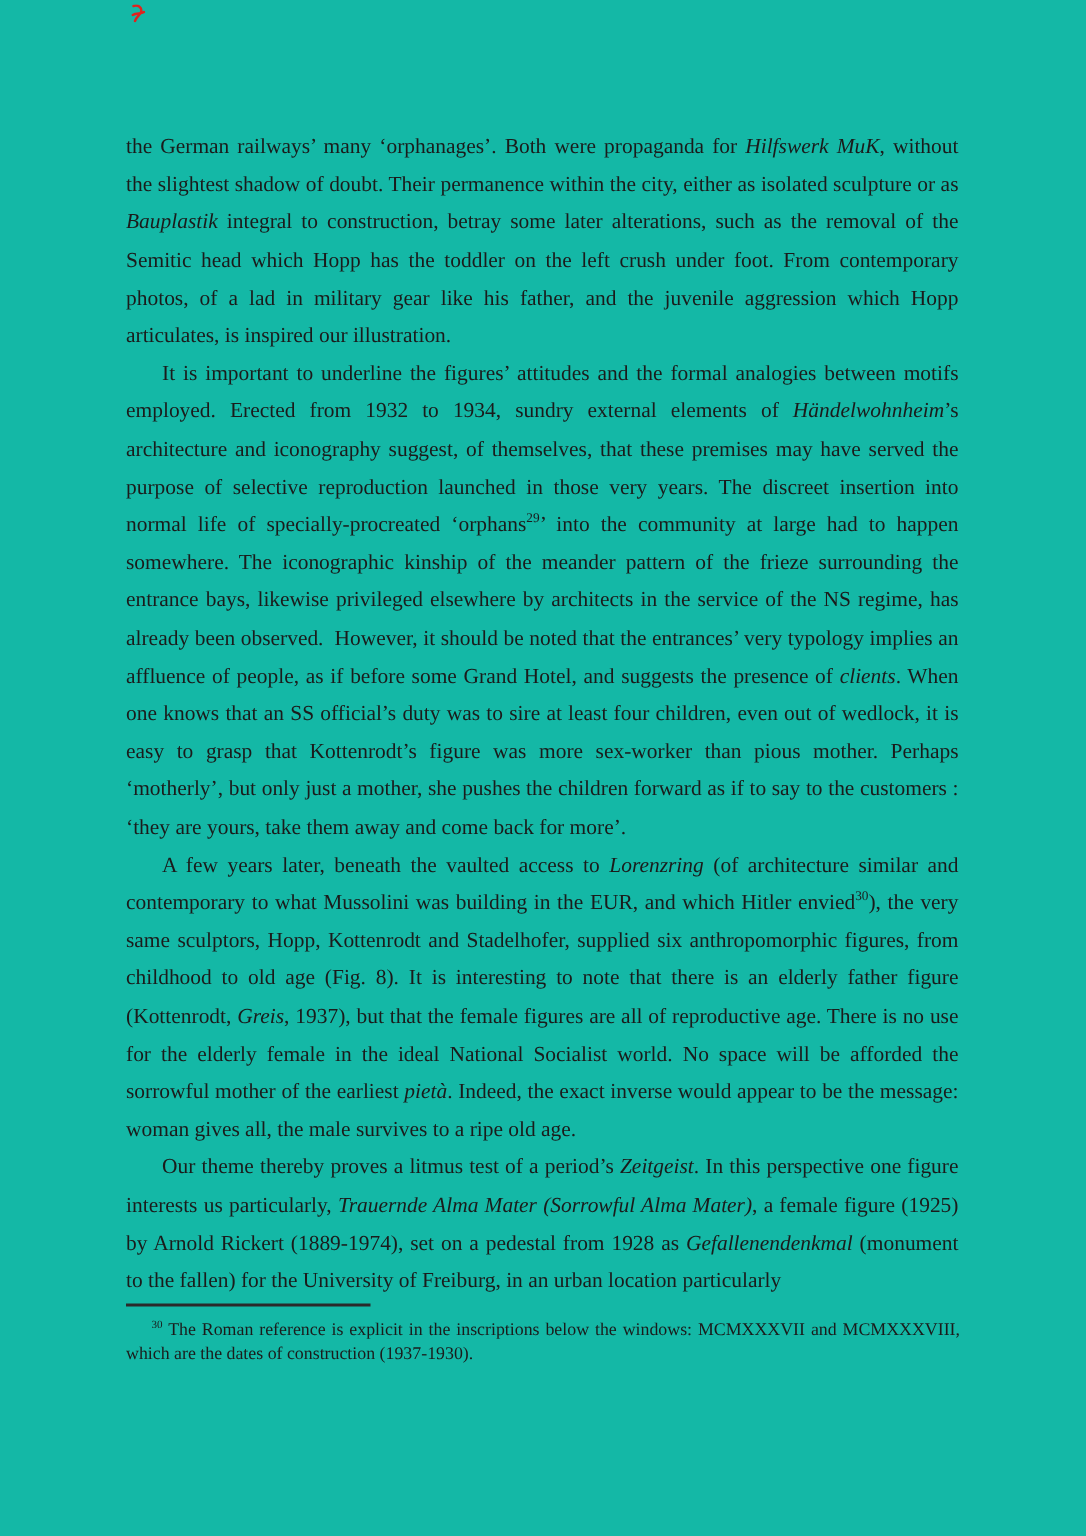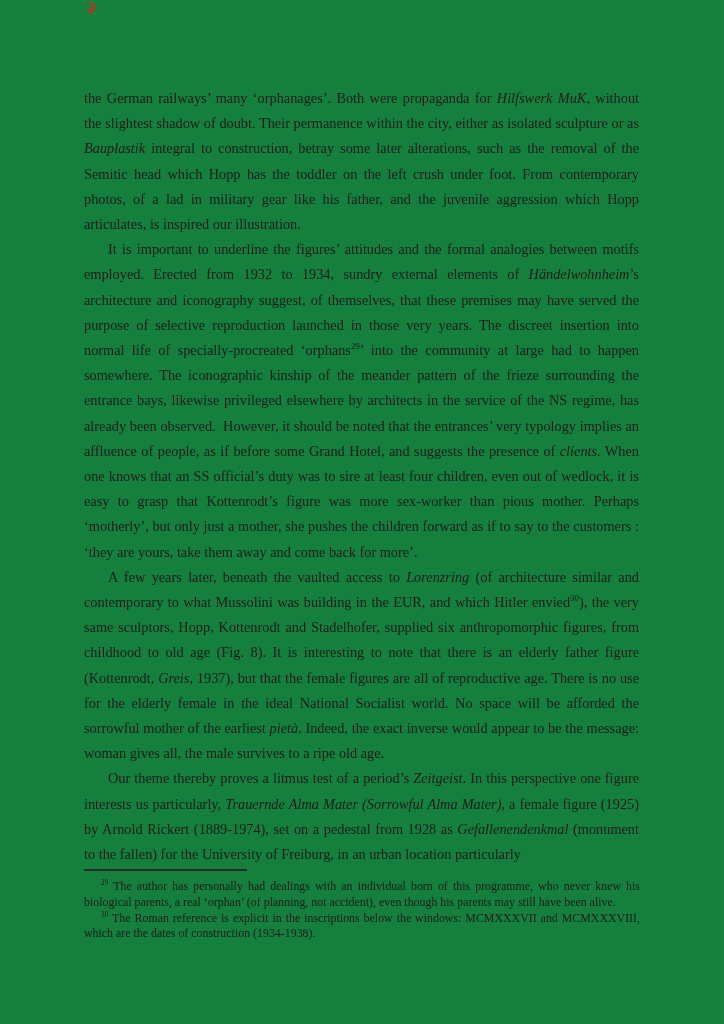--- a/index.html
+++ b/index.html
@@ -67,7 +67,7 @@
 </head>
 <body>
 
-<div class="page" style="background: #15803d; color: rgb(27, 27, 27);">
+<div class="page" style="background: #14b8a6; color: rgb(27, 27, 27);">
 
   <svg class="corner-mark" viewBox="0 0 10 12" xmlns="http://www.w3.org/2000/svg">
     <path d="M2 1 C5 0, 8 2, 7 5 C6.5 7, 4 8, 3 11 M1.5 7 C4 5.5, 7 6.5, 9 5" fill="none" stroke="#e0231e" stroke-width="1.6" stroke-linecap="round"></path>

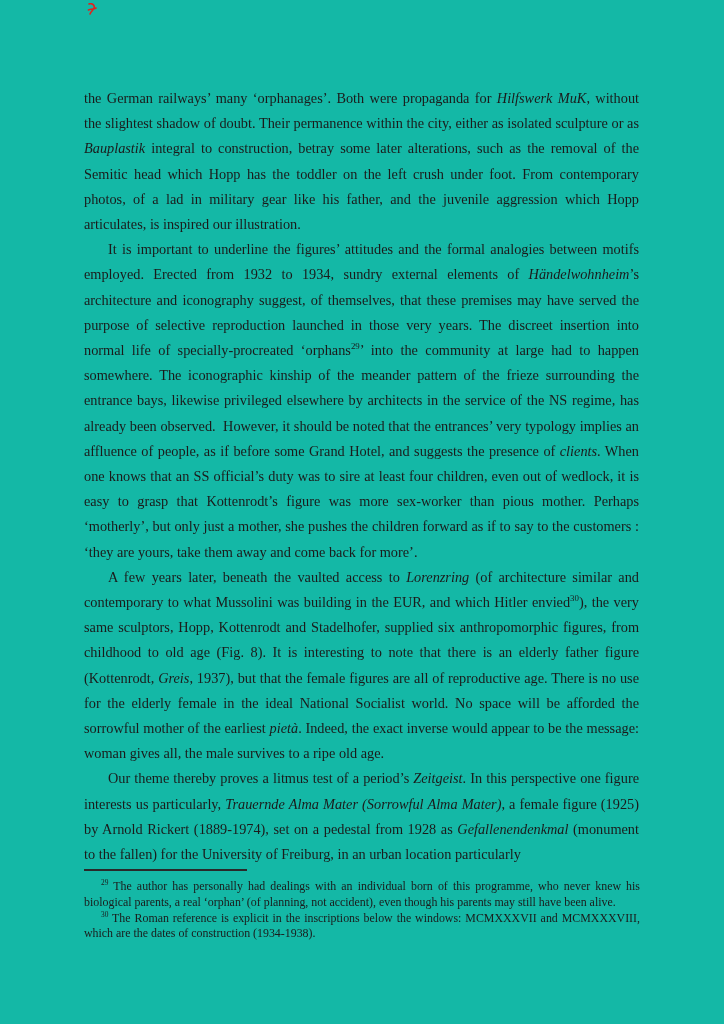--- a/index.html
+++ b/index.html
@@ -83,7 +83,6 @@
   <div class="footnote-rule"></div>
 
   <div class="footnotes">
-      <p><span class="seg-sup">29</span><span class="seg-normal"> The author has personally had dealings with an individual born of this programme, who never knew his biological parents, a real ‘orphan’ (of planning, not accident), even though his parents may still have been alive.</span></p>
       <p><span class="seg-sup">30</span><span class="seg-normal"> The Roman reference is explicit in the inscriptions below the windows: MCMXXXVII and MCMXXXVIII, which are the dates of construction (1934-1938).</span></p>
     </div>
 

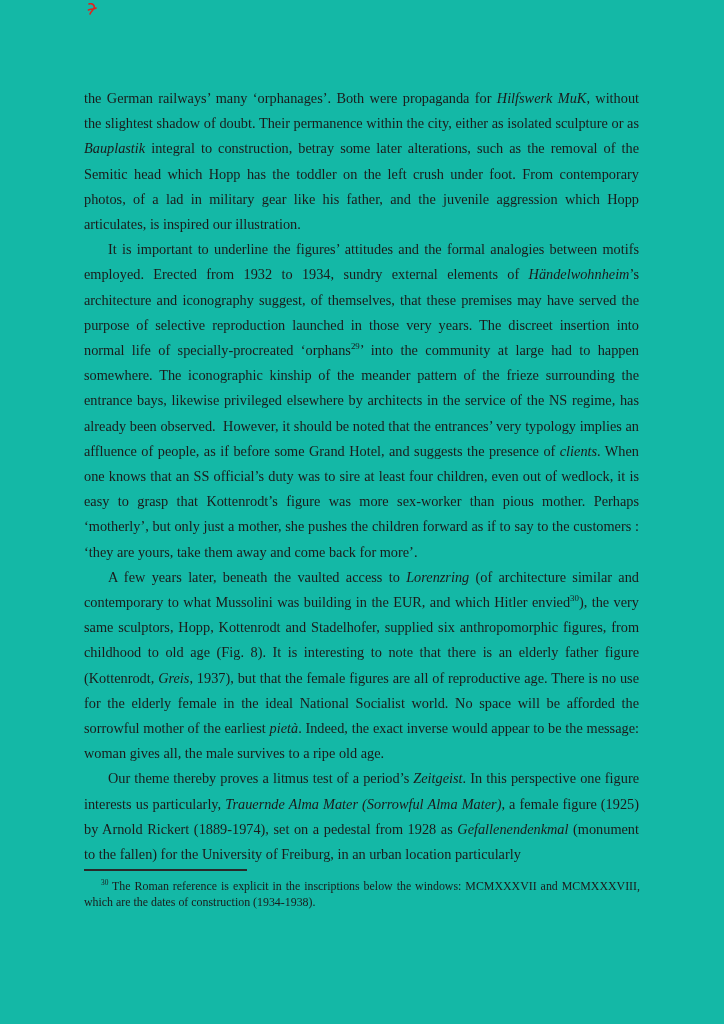--- a/index.html
+++ b/index.html
@@ -83,7 +83,7 @@
   <div class="footnote-rule"></div>
 
   <div class="footnotes">
-      <p><span class="seg-sup">30</span><span class="seg-normal"> The Roman reference is explicit in the inscriptions below the windows: MCMXXXVII and MCMXXXVIII, which are the dates of construction (1934-1938).</span></p>
+      <p><span class="seg-sup">30</span><span class="seg-normal"> The Roman reference is explicit in the inscriptions below the windows: MCMXXXVII and MCMXXXVIII, which are the dates of construction (1937-1930).</span></p>
     </div>
 
 

